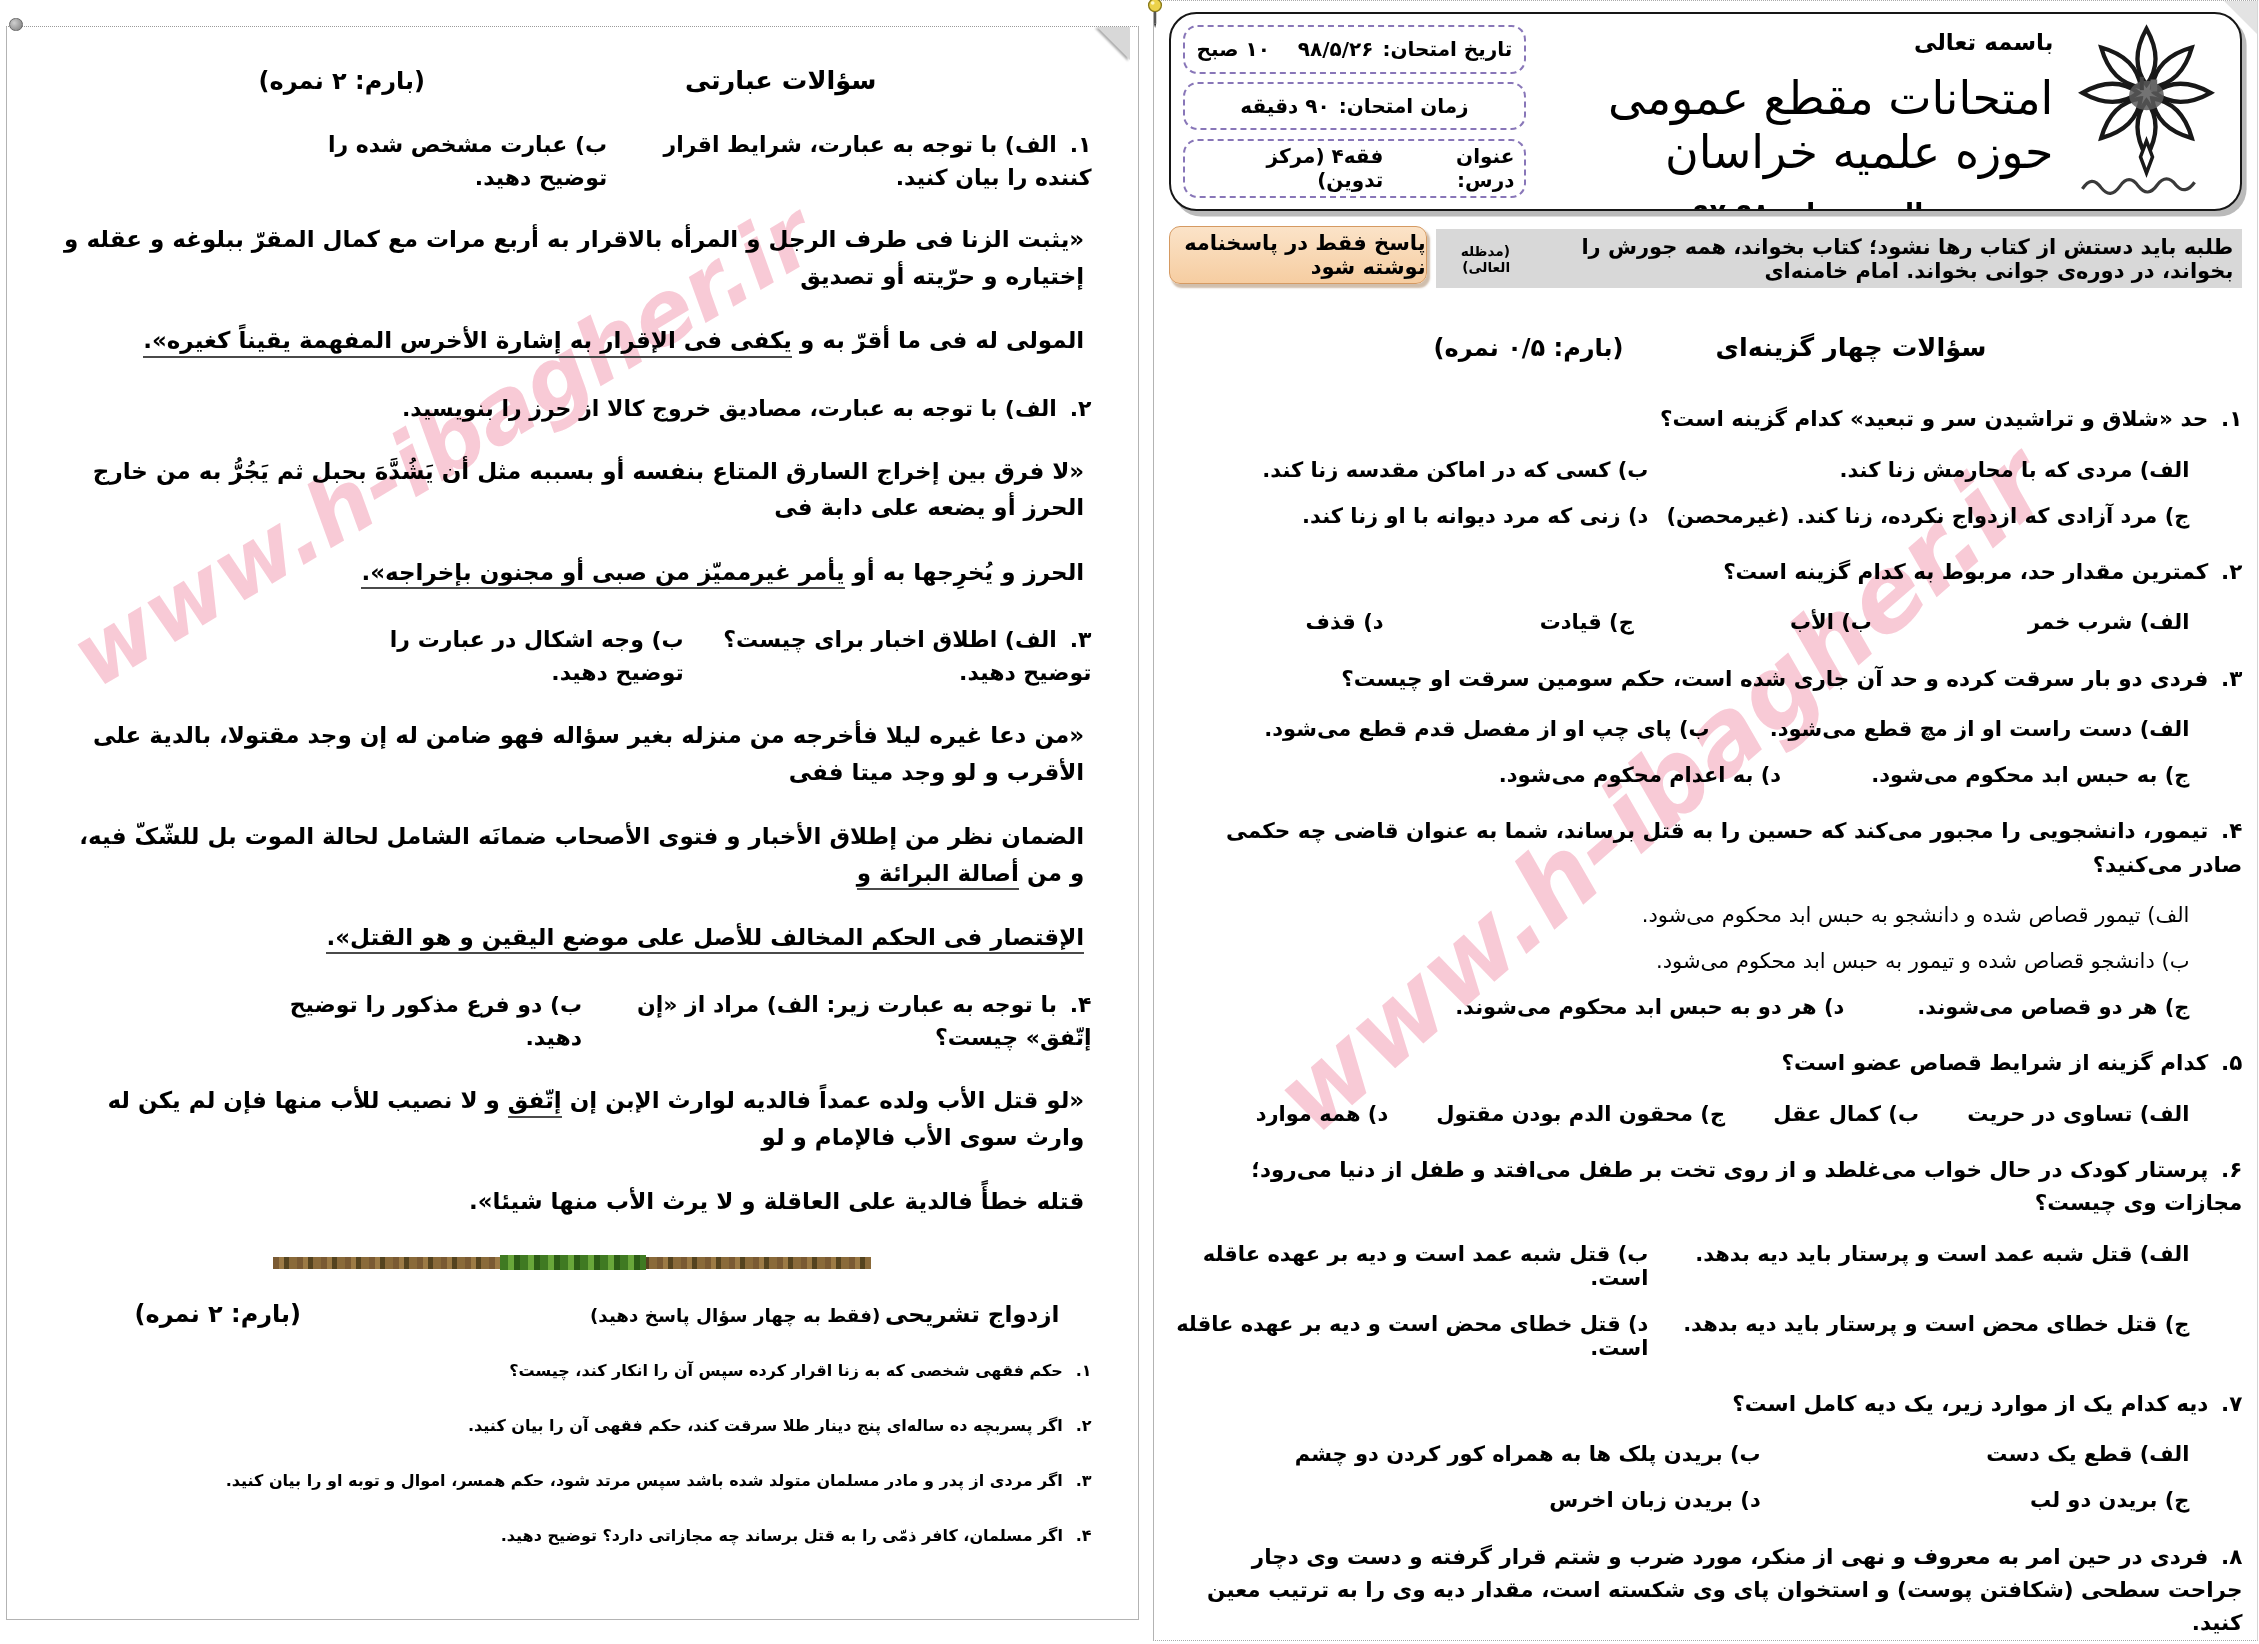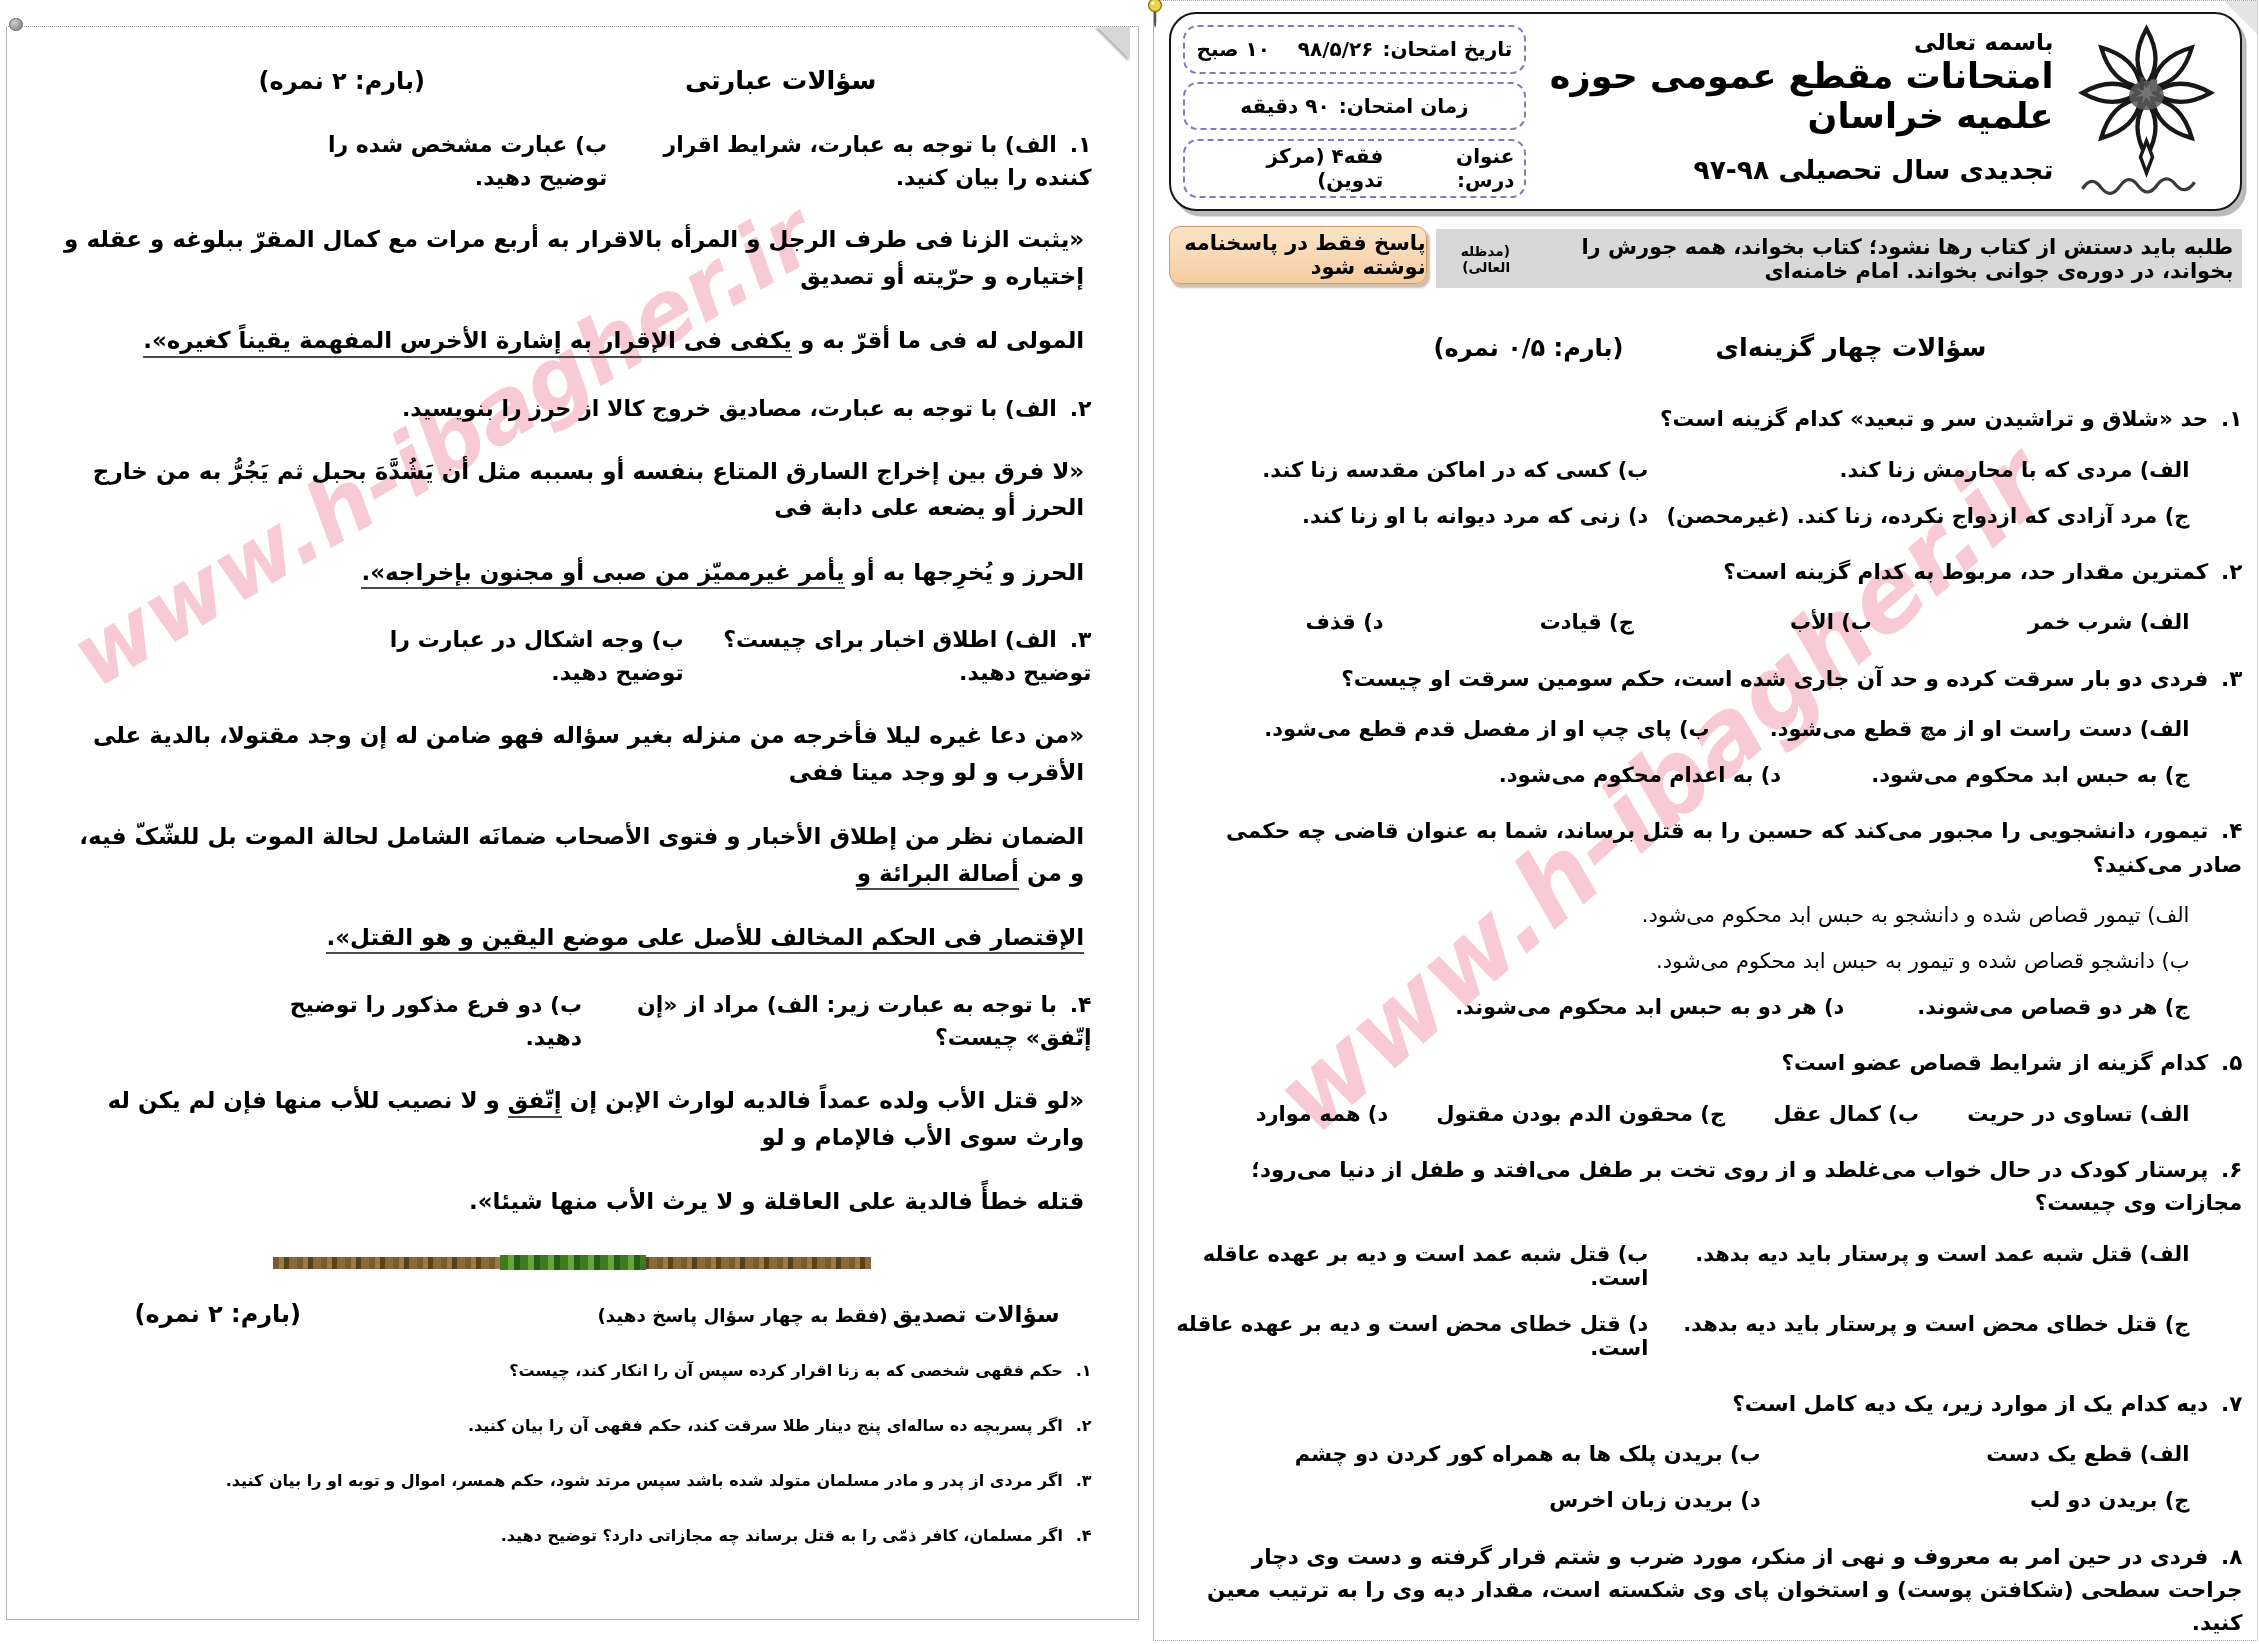--- a/index.html
+++ b/index.html
@@ -62,7 +62,7 @@
   .logo-wrap { width: 187px; display: flex; align-items: center; justify-content: center; }
   .header-center { flex: 1; text-align: right; padding-top: 14.6px; }
   .bismillah { font-size: 23px; font-weight: bold; }
-  .main-title { font-size: 35px; font-weight: 700; margin-top: 1px; letter-spacing: -0.9px; }
+  .main-title { font-size: 46px; font-weight: 400; margin-top: 16px; letter-spacing: -0.9px; }
   .sub-title { font-size: 26.5px; font-weight: bold; margin-top: 18.3px; }
   .info-col { width: 364px; padding: 11px 9.1px 11px 12.8px; display: flex; flex-direction: column; gap: 8.2px; }
   .info-box {

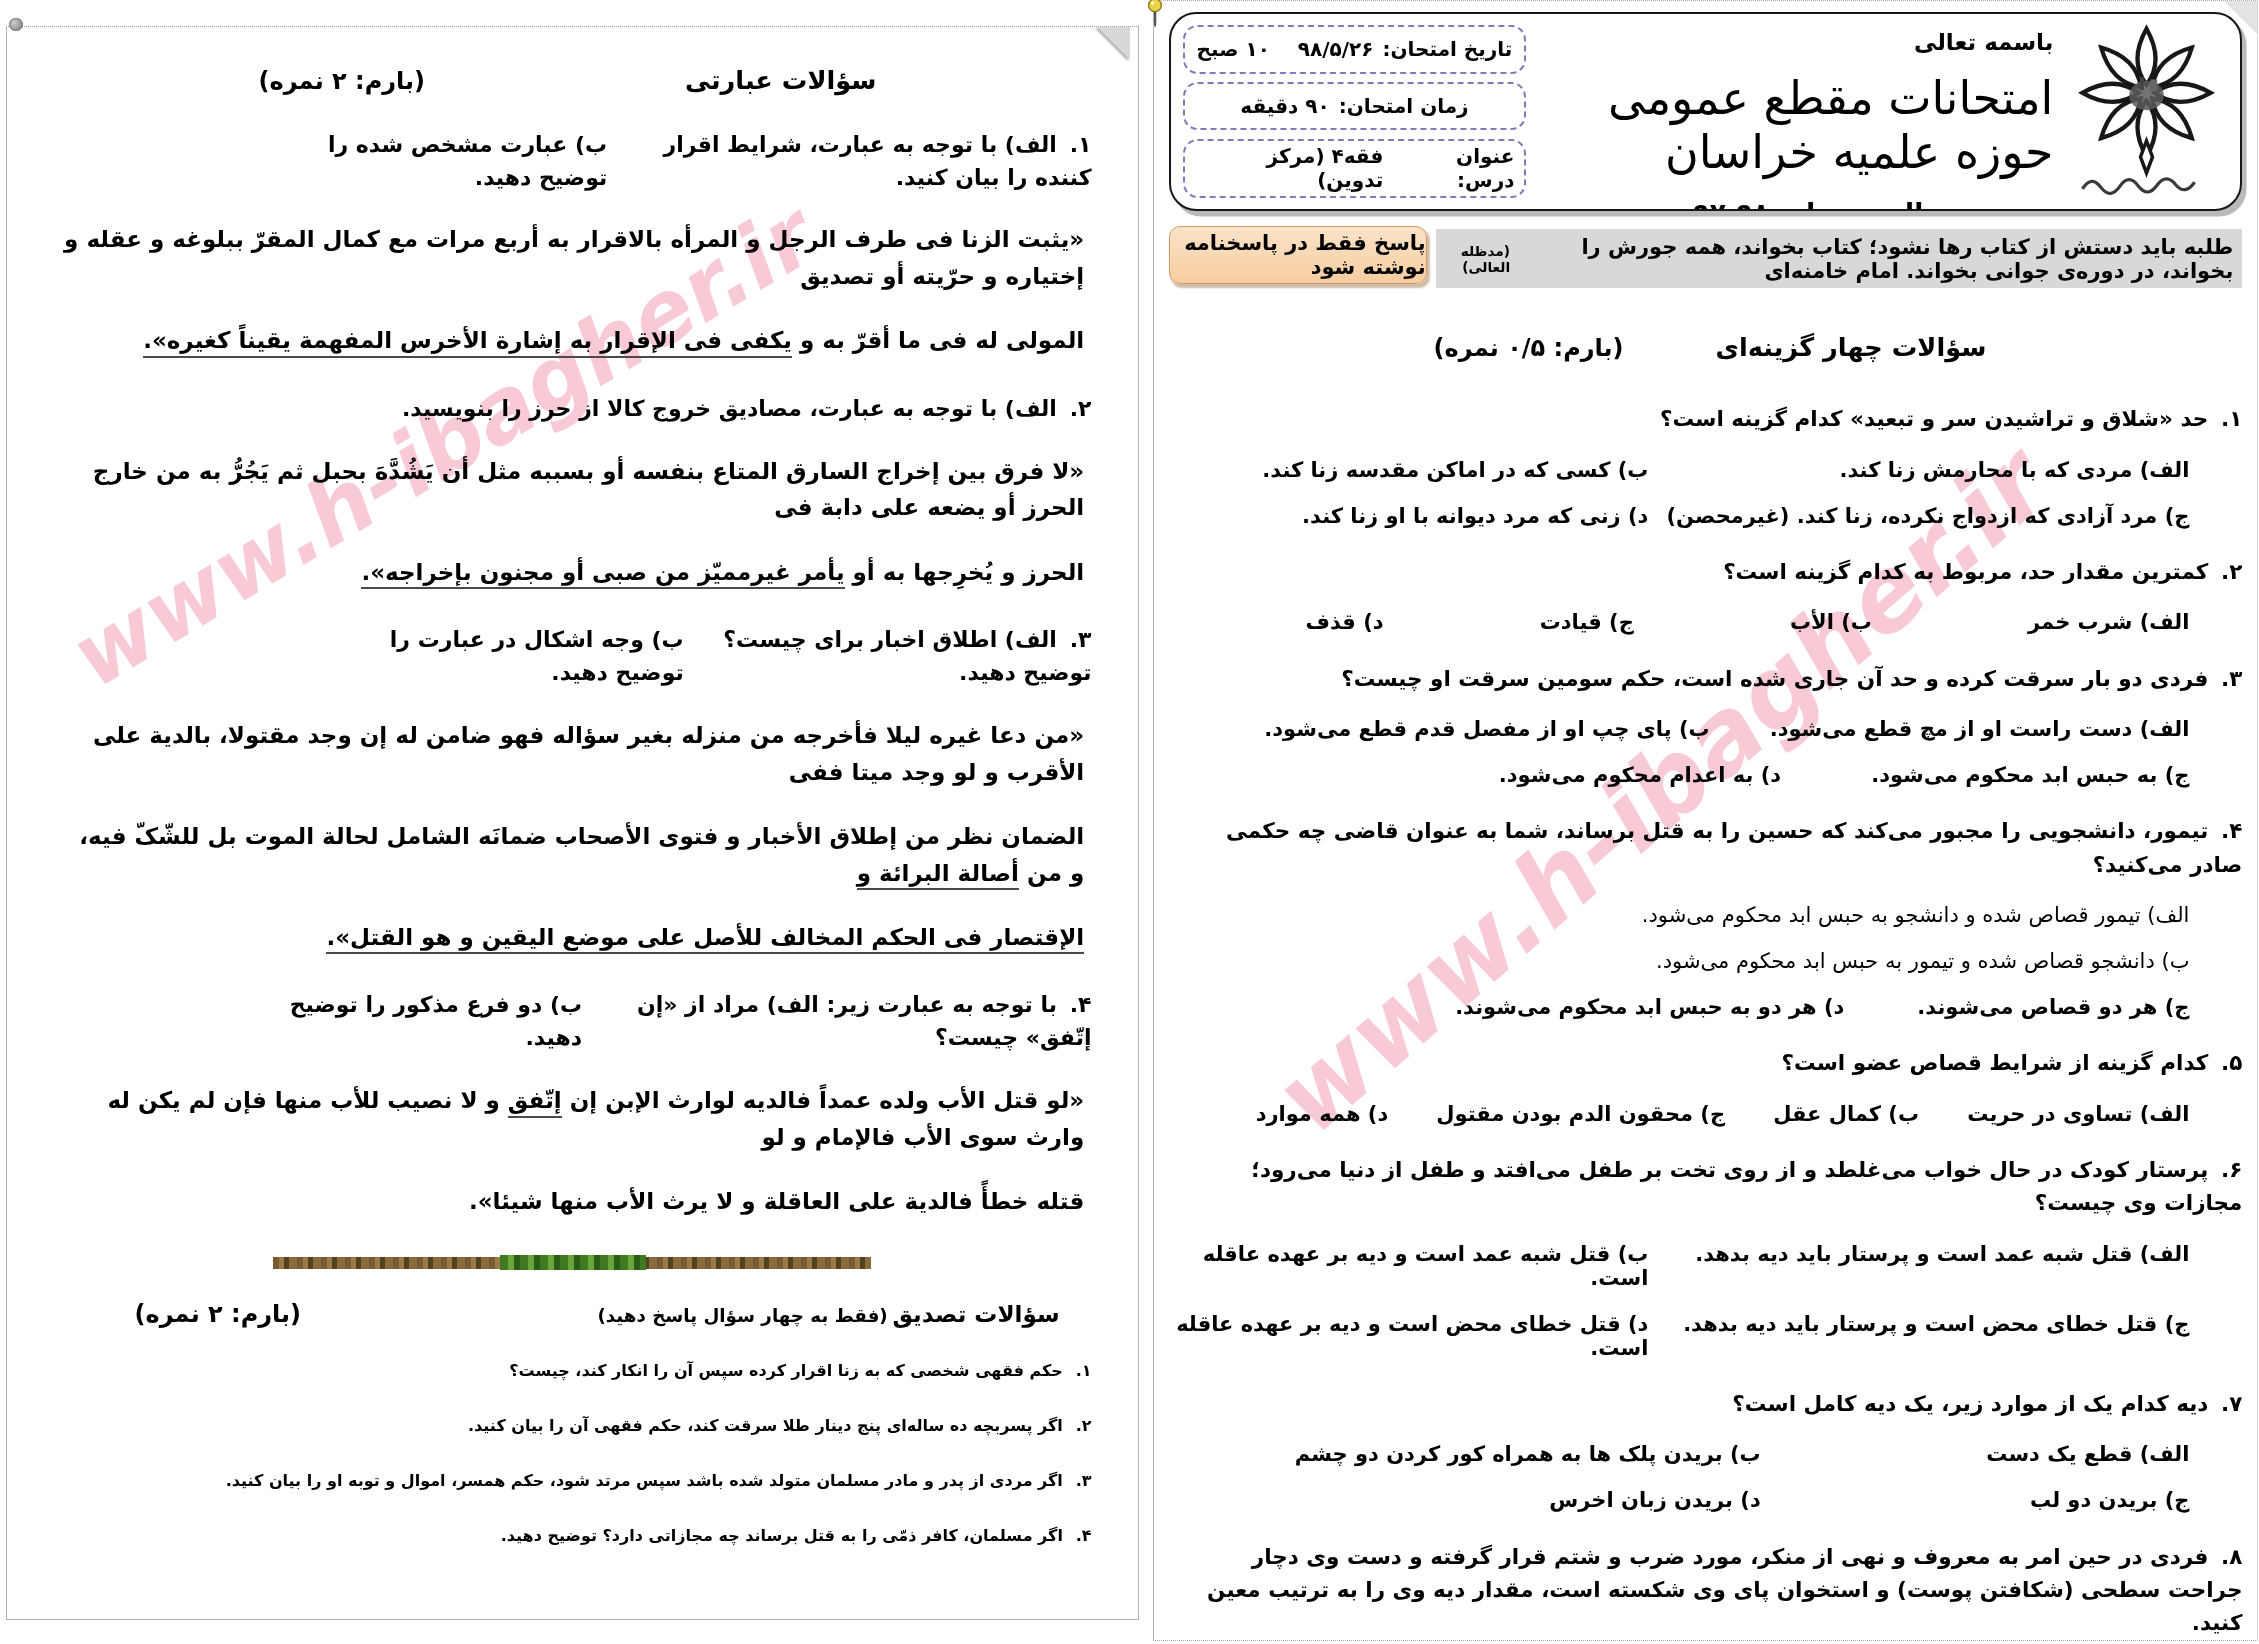--- a/index.html
+++ b/index.html
@@ -163,7 +163,7 @@
 
     <div class="section-line pl-sec2">
       <div>
-        <span class="sec-title" style="font-size:23px;">سؤالات تصدیق</span>
+        <span class="sec-title" style="font-size:23px;">ازدواج تشریحی</span>
         <span class="sec-note">(فقط به چهار سؤال پاسخ دهید)</span>
       </div>
       <div class="sec-score">(بارم: ۲ نمره)</div>

